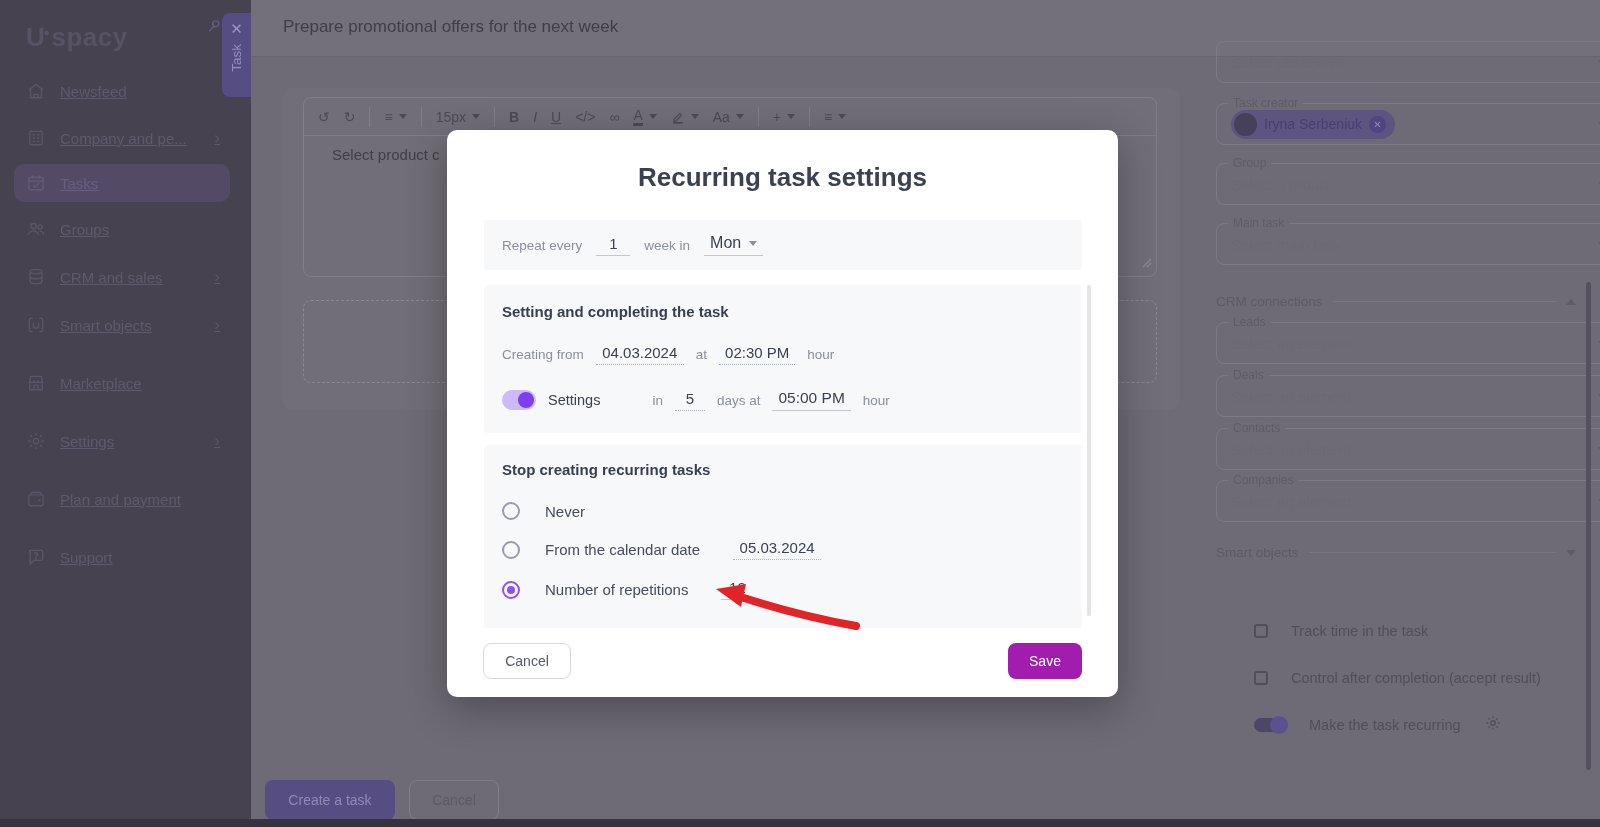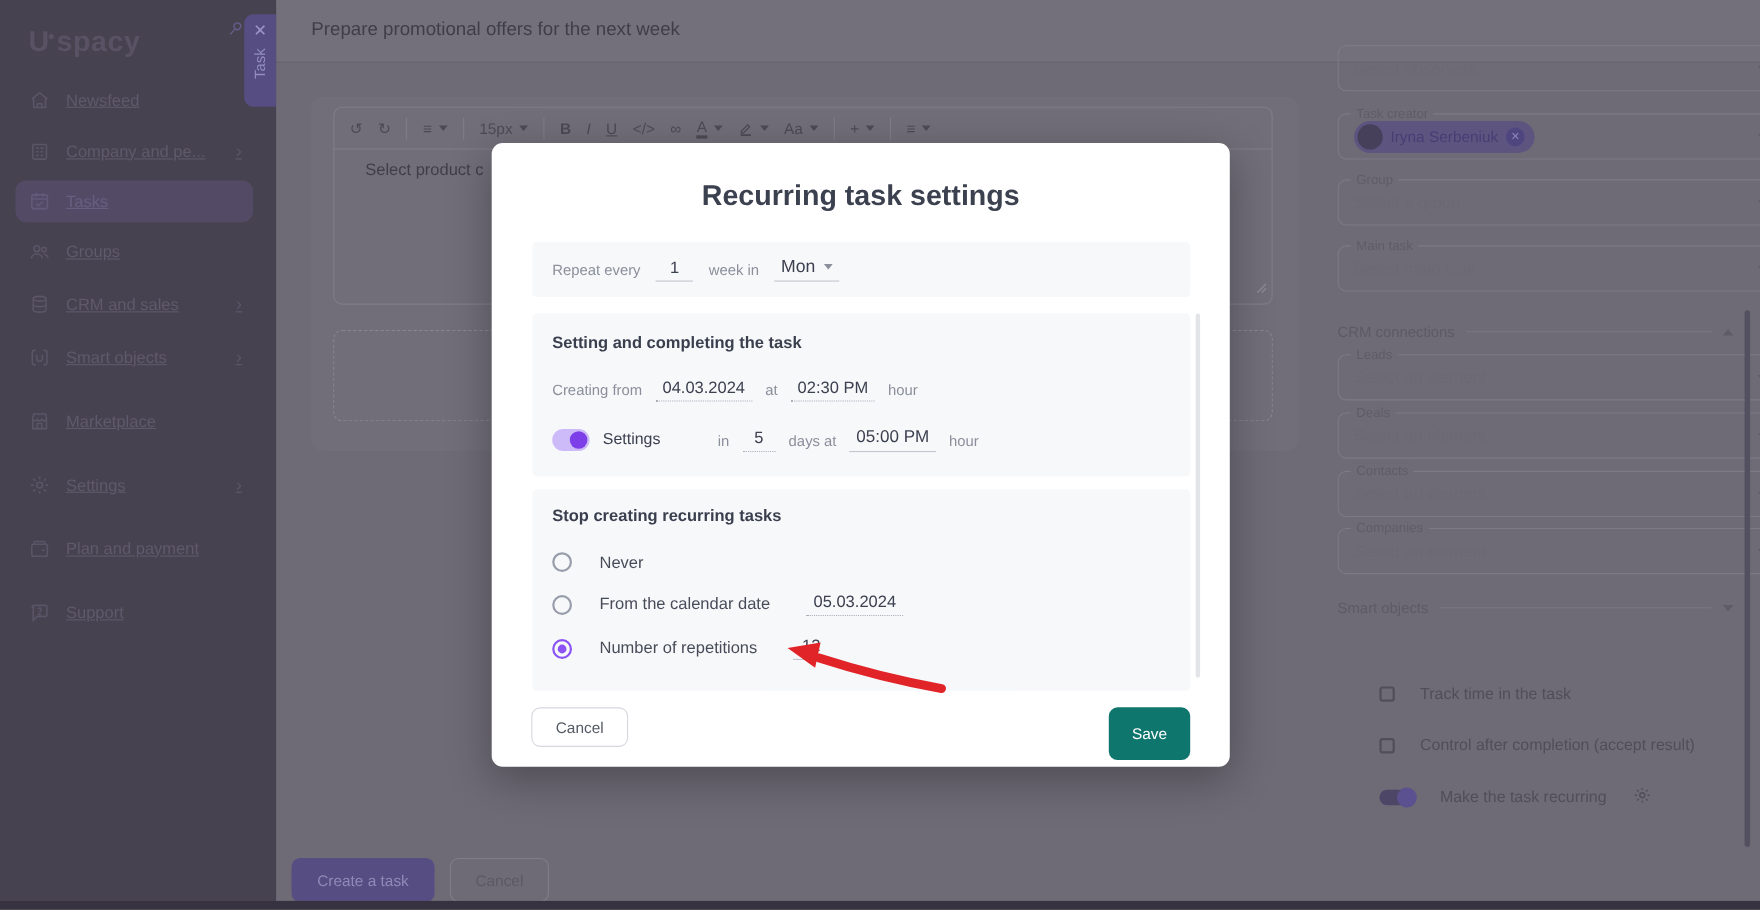--- a/index.html
+++ b/index.html
@@ -84,7 +84,7 @@
   .m-scroll { position:absolute; left:640px; top:155px; width:4px; height:331px; background:#e2e4e8; border-radius:2px; }
   .m-actions { position:absolute; left:0; top:513px; width:100%; padding:0 36px; }
   .btn-mcancel { position:absolute; left:36px; top:0; width:88px; height:36px; background:#fff; border:1px solid #d6d8dd; border-radius:8px; color:#555a64; font-size:14px; font-family:inherit; }
-  .btn-save { position:absolute; right:36px; top:0; width:74px; height:48px; background:#0f766e; border:none; border-radius:8px; color:#ffffff; font-size:14px; font-family:inherit; }
+  .btn-save { position:absolute; right:36px; top:0; width:74px; height:36px; background:#a21caf; border:none; border-radius:8px; color:#ffffff; font-size:14px; font-family:inherit; }
 
   .anno { position:absolute; left:0; top:0; width:1600px; height:827px; pointer-events:none; z-index:20; }
 </style>

